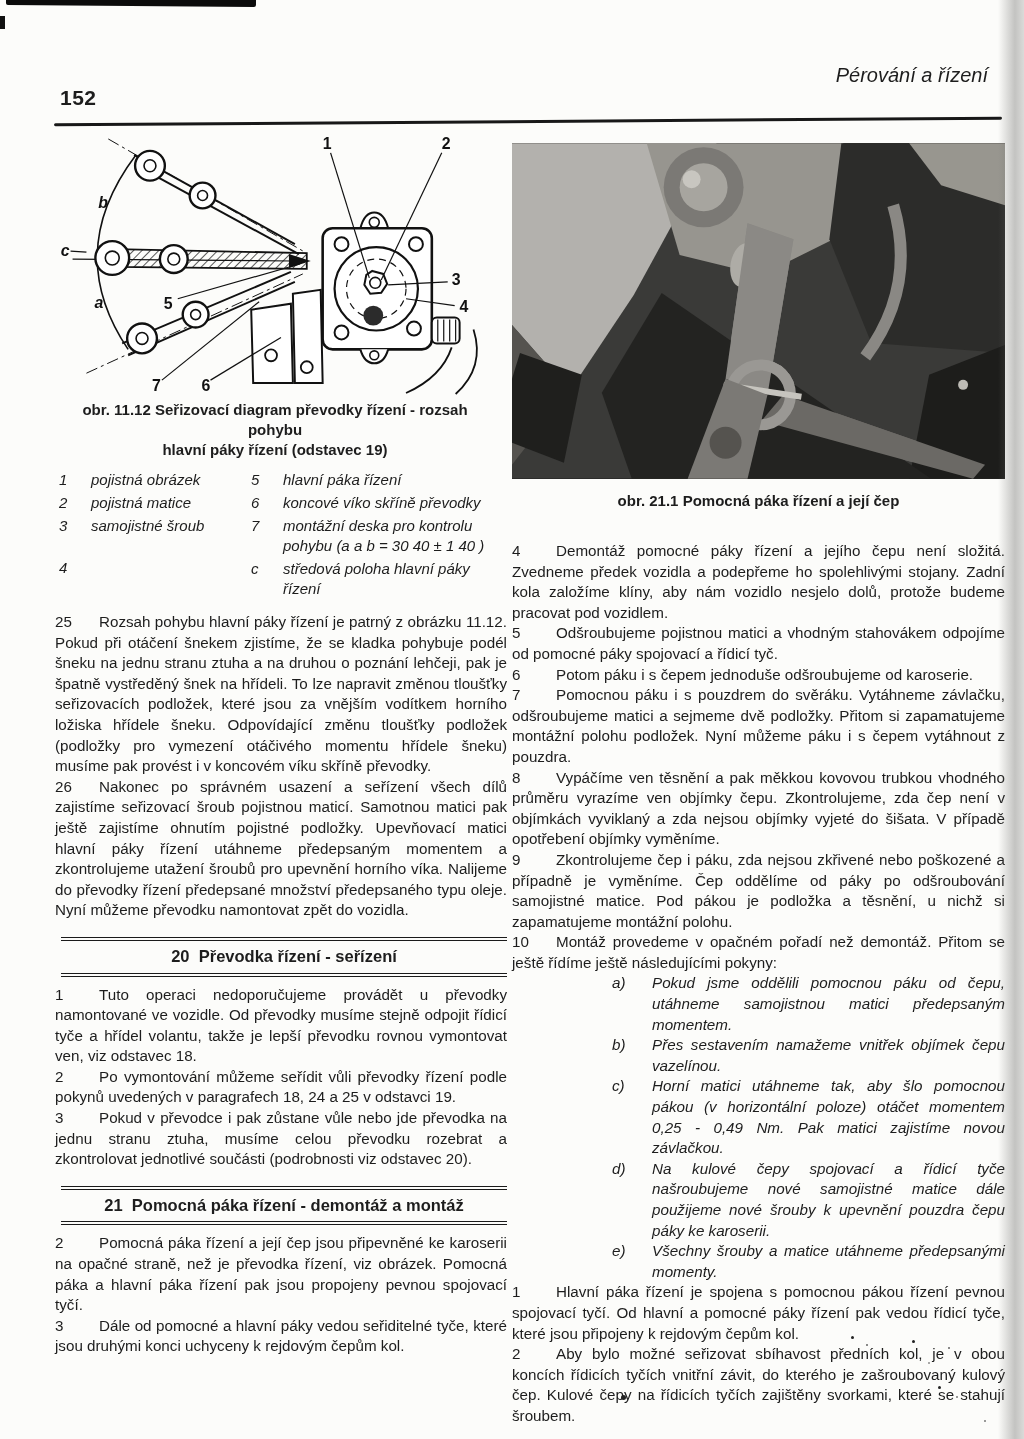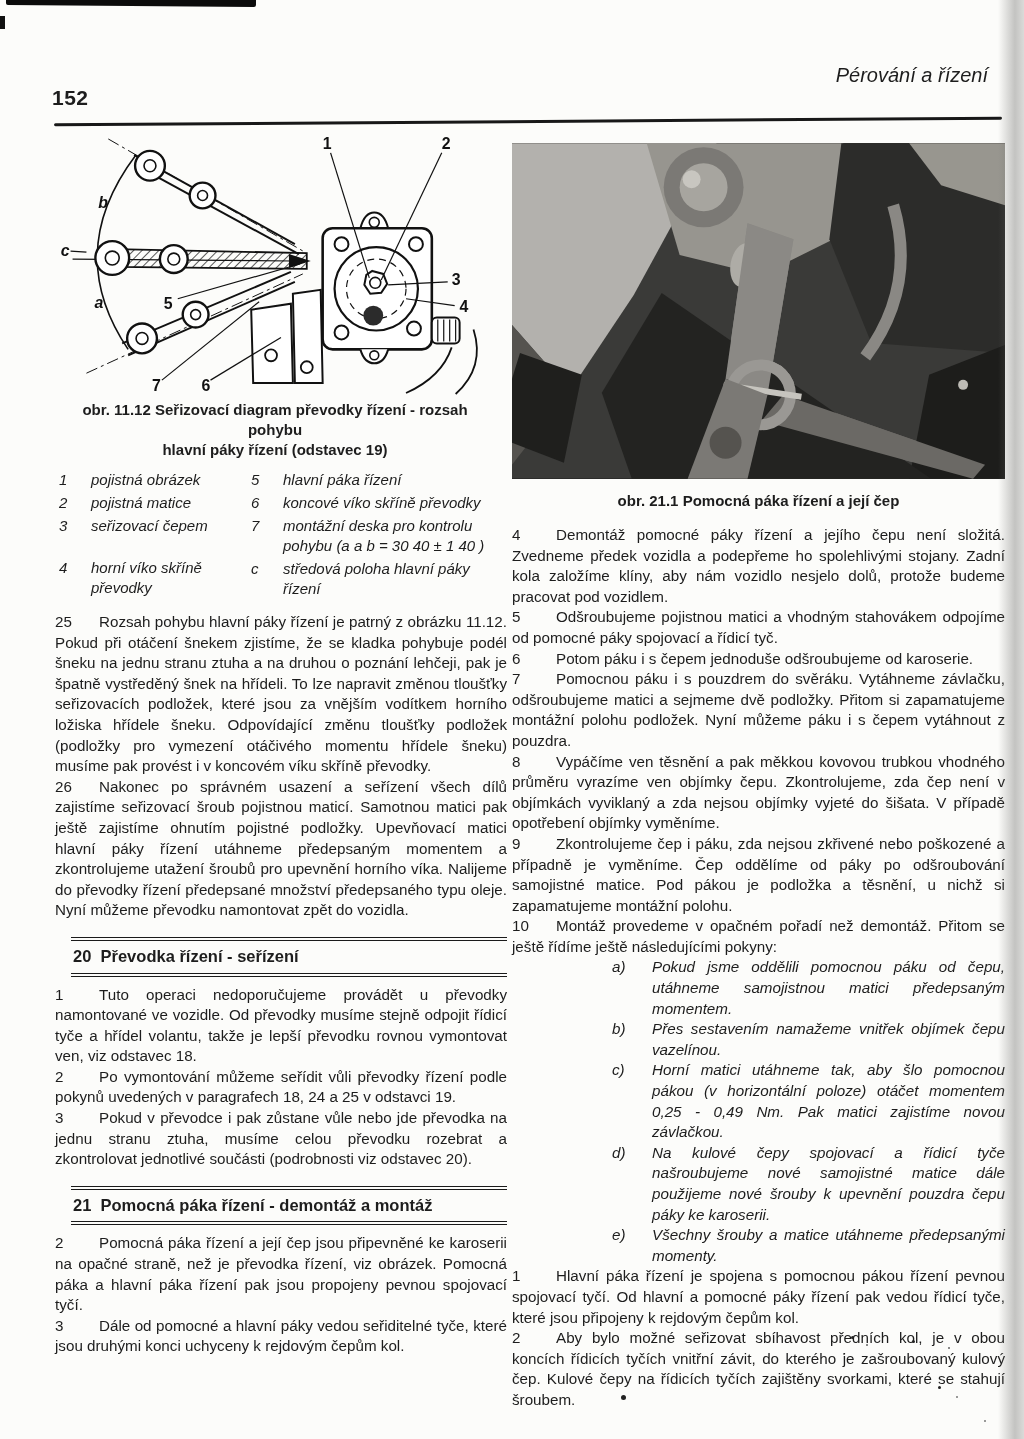--- a/index.html
+++ b/index.html
@@ -13,7 +13,7 @@
         background:linear-gradient(to right,rgba(110,110,108,0) 0%,rgba(110,110,108,0.40) 65%,rgba(140,140,138,0.30) 100%);}
   .speck{position:absolute;background:#222;border-radius:50%;}
   
-  .hdr-num{position:absolute;left:52px;top:86px;font-size:21px;font-weight:bold;letter-spacing:.5px;}
+  .hdr-num{position:absolute;left:60px;top:86px;font-size:21px;font-weight:bold;letter-spacing:.5px;}
   .hdr-title{position:absolute;right:36px;top:64px;font-size:20px;font-style:italic;}
   .header-rule{position:absolute;left:54px;top:120px;width:948px;height:3px;background:#181818;
         transform:rotate(-0.4deg);border-radius:2px;}

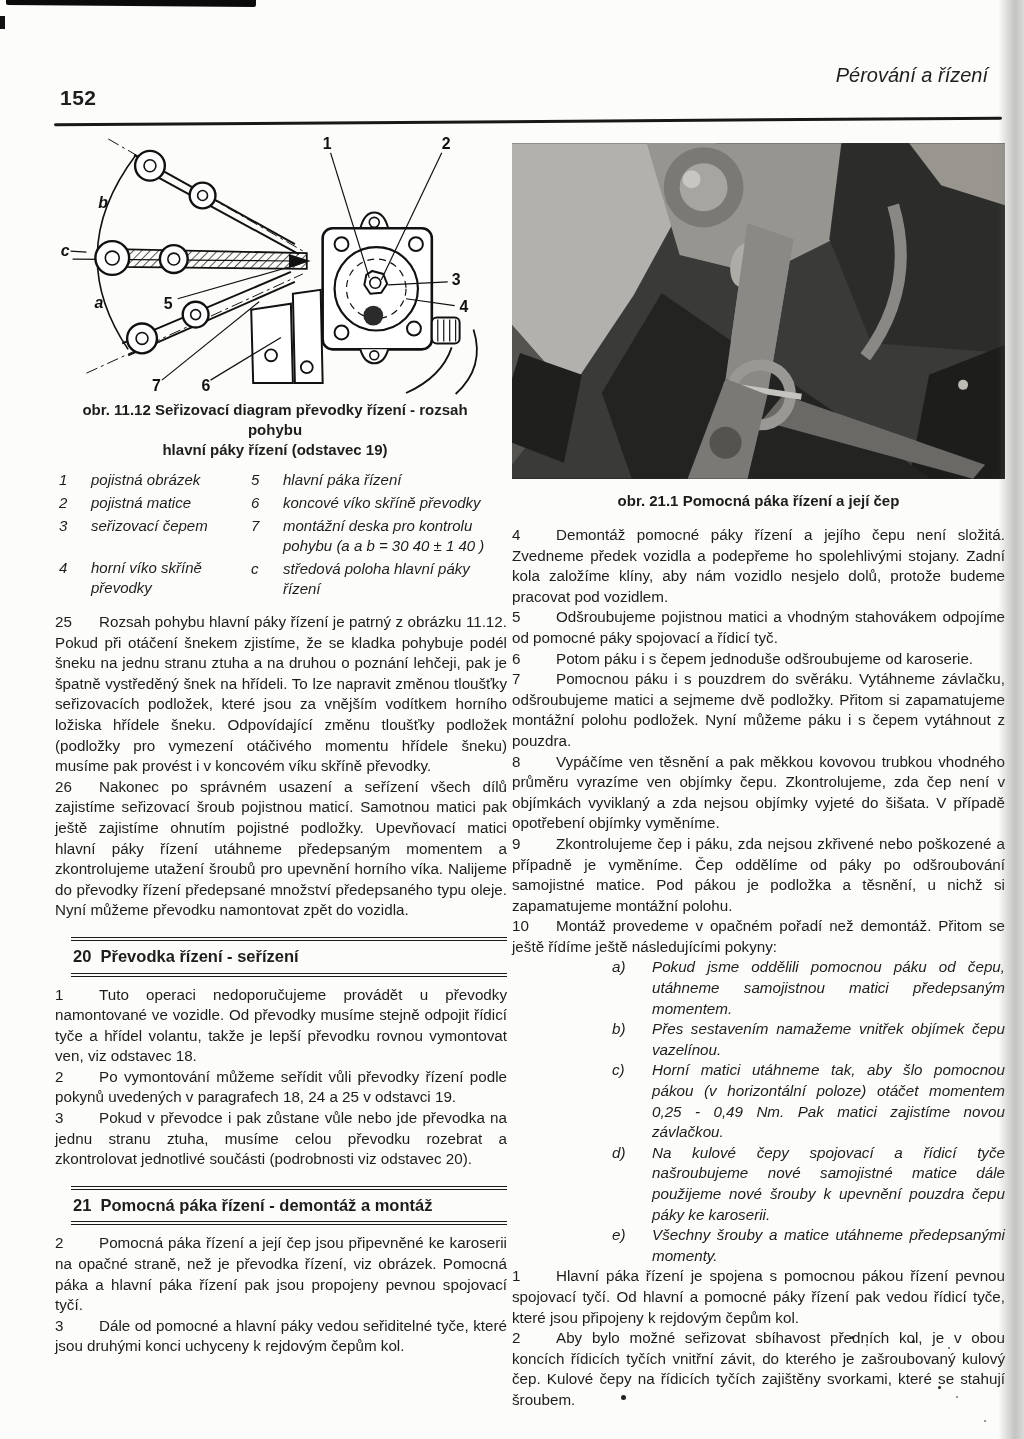--- a/index.html
+++ b/index.html
@@ -24,7 +24,7 @@
   .fig-drawing{display:block;width:445px;height:263px;margin:0 0 4px 0;}
   .fig-photo{display:block;width:493px;height:336px;background:#383836;}
   .fig-caption{font-weight:bold;font-size:15px;line-height:20px;text-align:center;margin:4px 12px 10px 0;}
-  .fig-caption.single{margin:12px 0 14px 0;}
+  .fig-caption.single{margin:12px 0 30px 0;}
   
   .legend{display:flex;font-style:italic;font-size:15px;line-height:20px;margin:2px 0 10px 4px;text-align:left;}
   .legend-col-a{width:192px;flex:0 0 192px;}

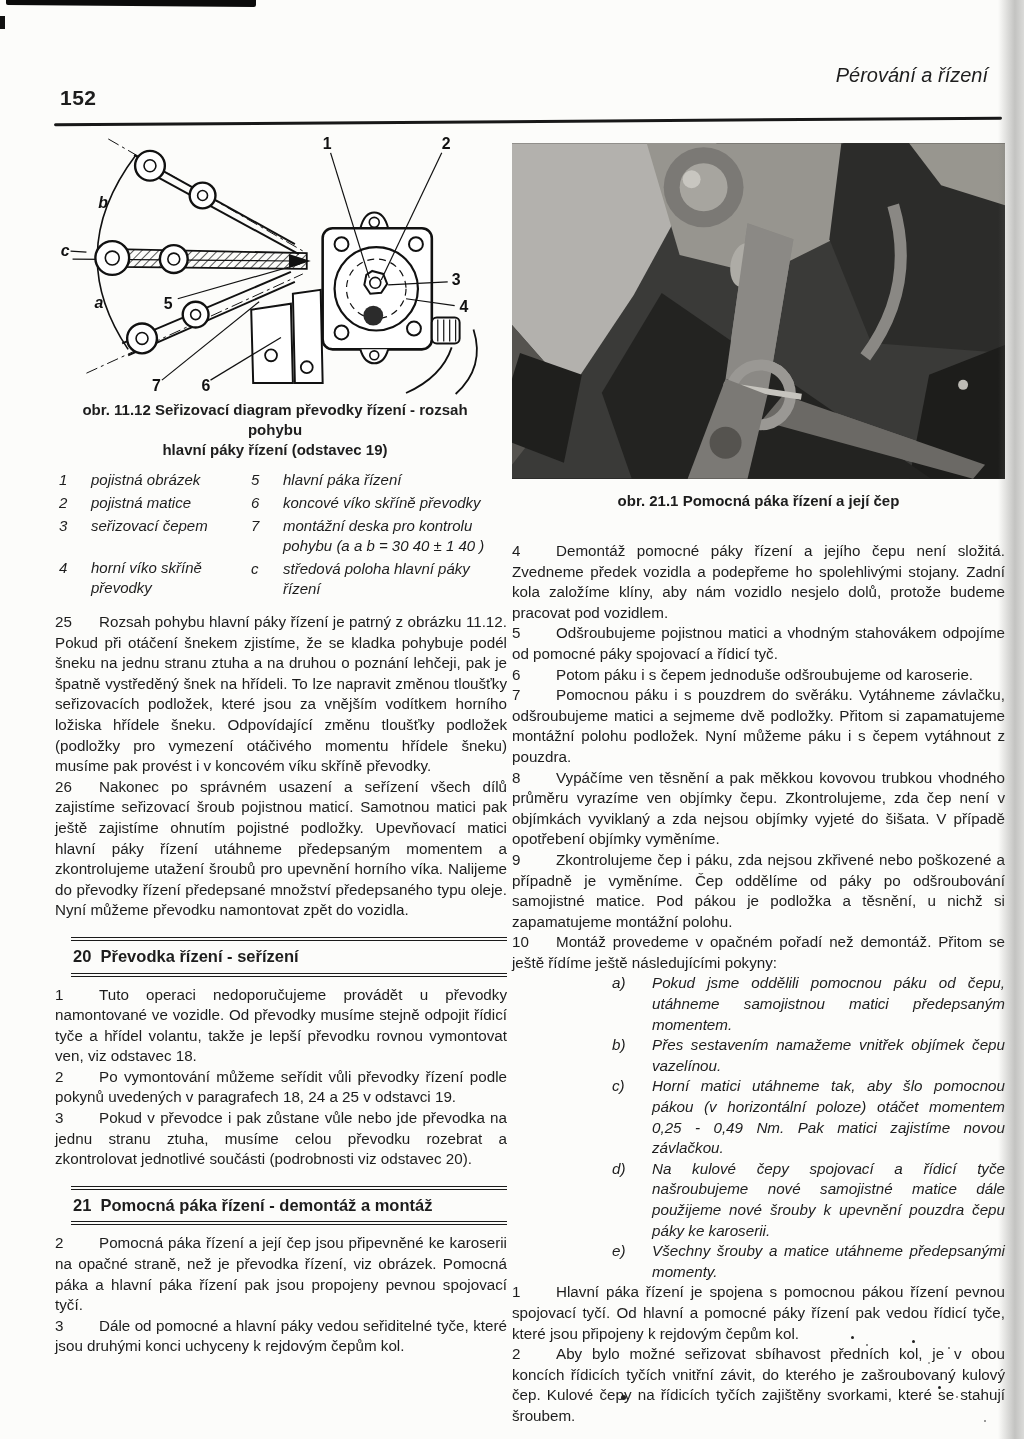--- a/index.html
+++ b/index.html
@@ -155,7 +155,7 @@
           </div>
         <div class="legend-row">
             <span class="lg-key">3</span>
-            <span class="lg-text">seřizovací čepem</span>
+            <span class="lg-text">samojistné šroub</span>
           </div>
         <div class="legend-row" style="margin-top:22px;">
             <span class="lg-key">4</span>

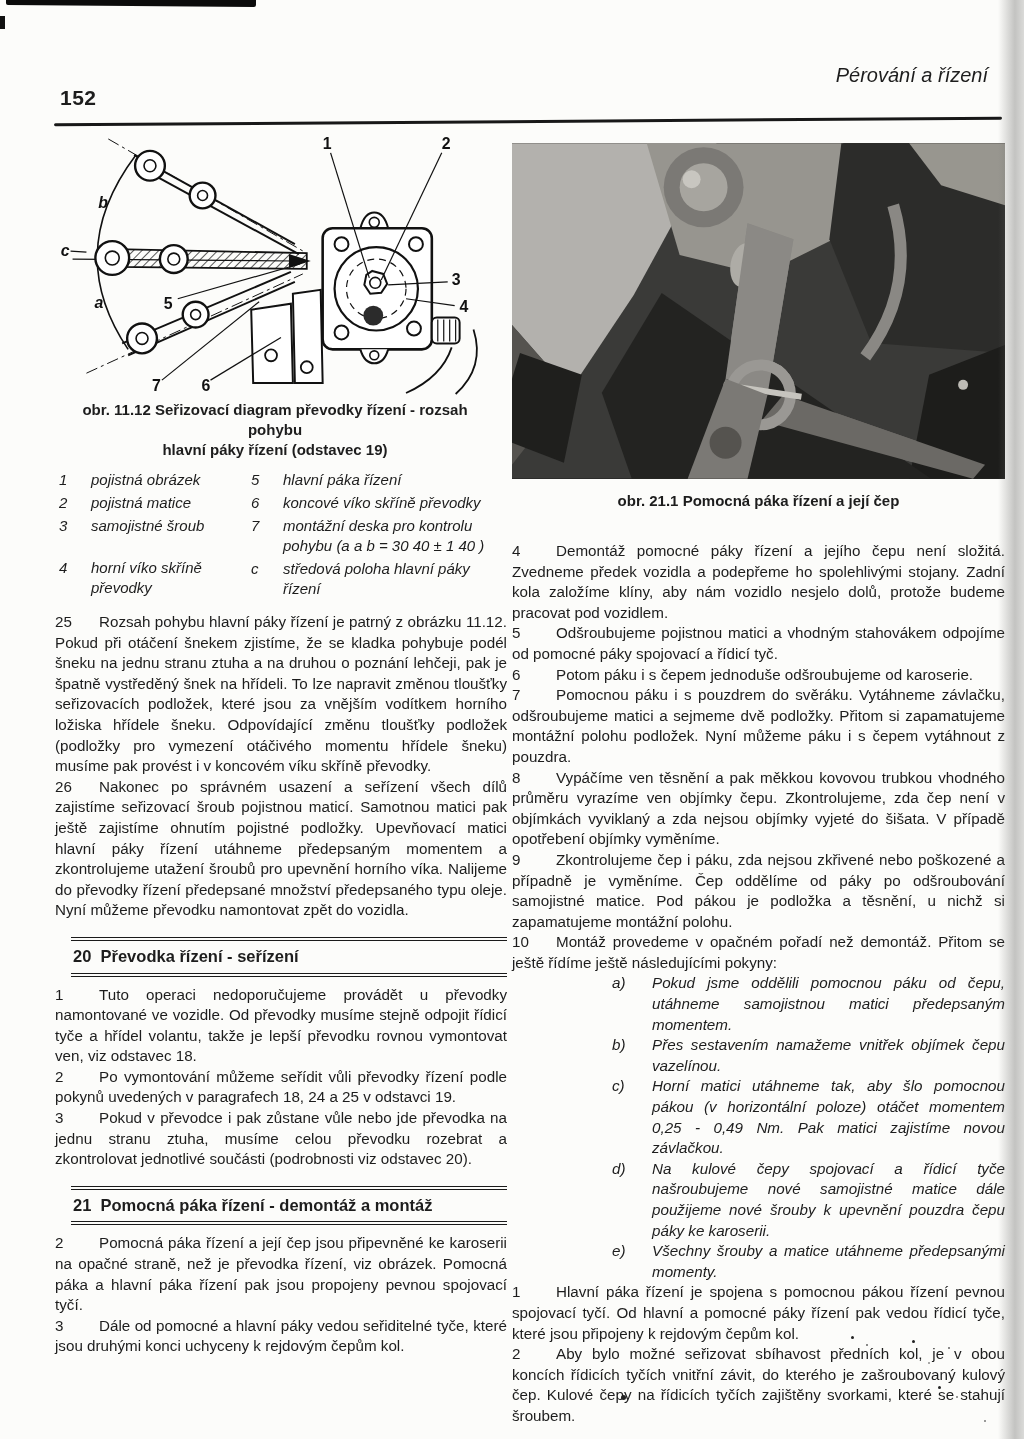--- a/index.html
+++ b/index.html
@@ -159,7 +159,6 @@
           </div>
         <div class="legend-row" style="margin-top:22px;">
             <span class="lg-key">4</span>
-            <span class="lg-text">horní víko skříně převodky</span>
           </div>
       </div>
       <div class="legend-col legend-col-b">

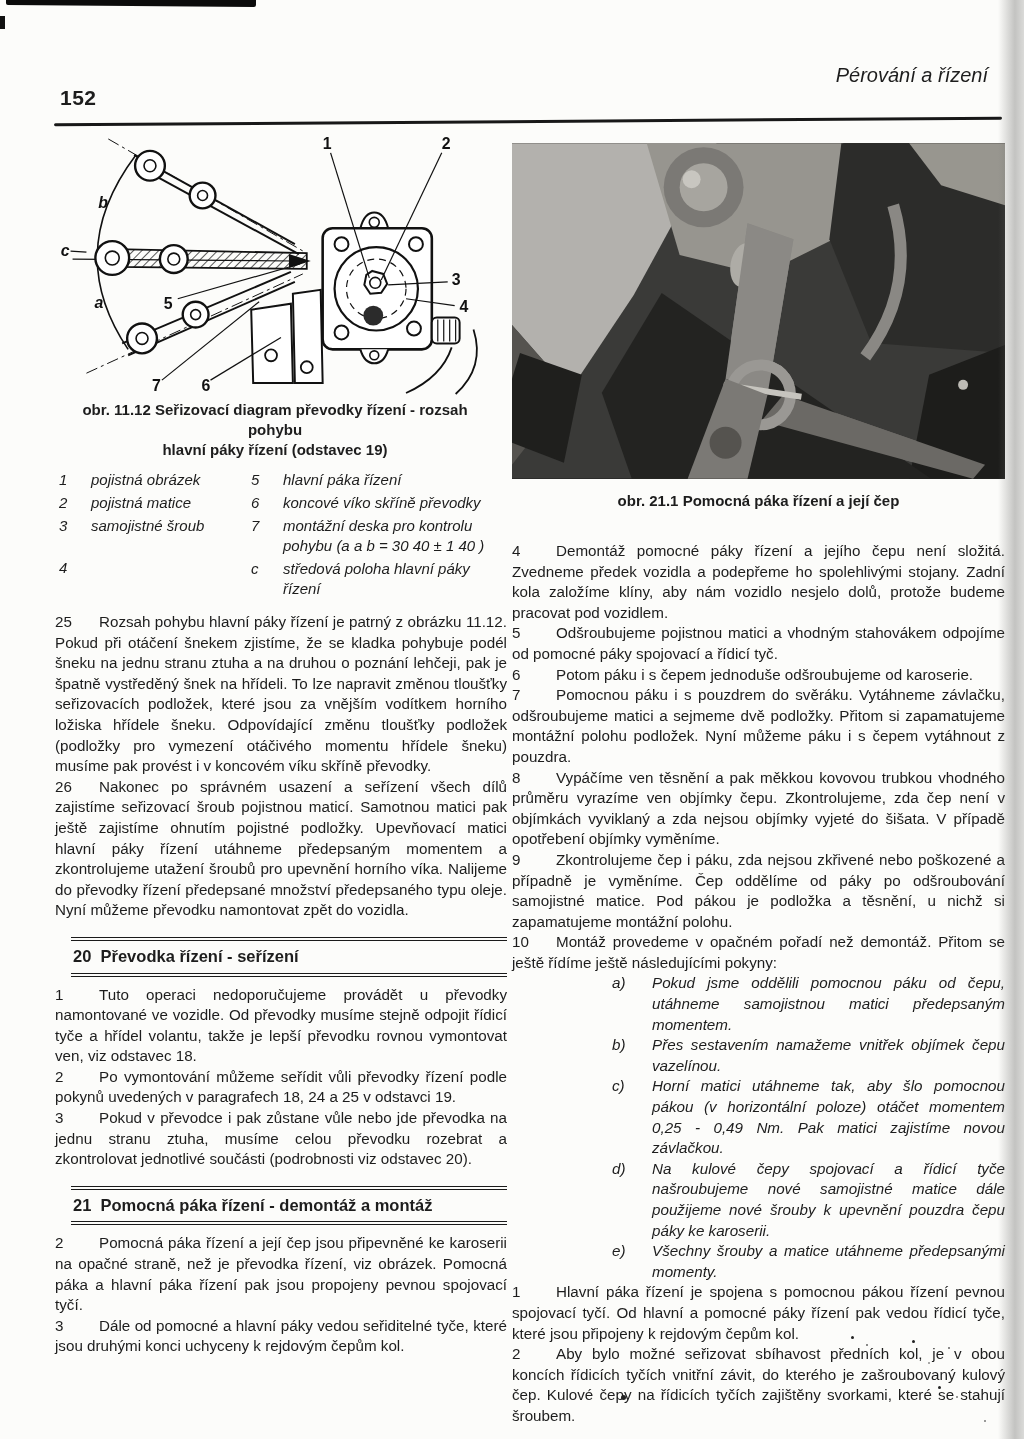--- a/index.html
+++ b/index.html
@@ -35,8 +35,8 @@
   
   .para{margin:0;}
   .pnum{display:inline-block;width:44px;font-style:normal;}
-  .sect{font-size:16.5px;font-weight:bold;margin:16px 0 8px 16px;padding:5px 2px 6px 2px;
-        border-top:4px double #1a1a1a;border-bottom:4px double #1a1a1a;text-align:left;white-space:pre-wrap;}
+  .sect{font-size:16.5px;font-weight:bold;margin:16px 0 8px 6px;padding:5px 2px 6px 2px;
+        border-top:4px double #1a1a1a;border-bottom:4px double #1a1a1a;text-align:center;white-space:pre-wrap;}
   .sub{margin:0 0 0 100px;padding-left:40px;font-style:italic;}
   .sub-key{display:inline-block;width:40px;margin-left:-40px;}
   svg text{font-family:"Liberation Sans","DejaVu Sans",sans-serif;font-weight:bold;font-size:16px;fill:#111;}

